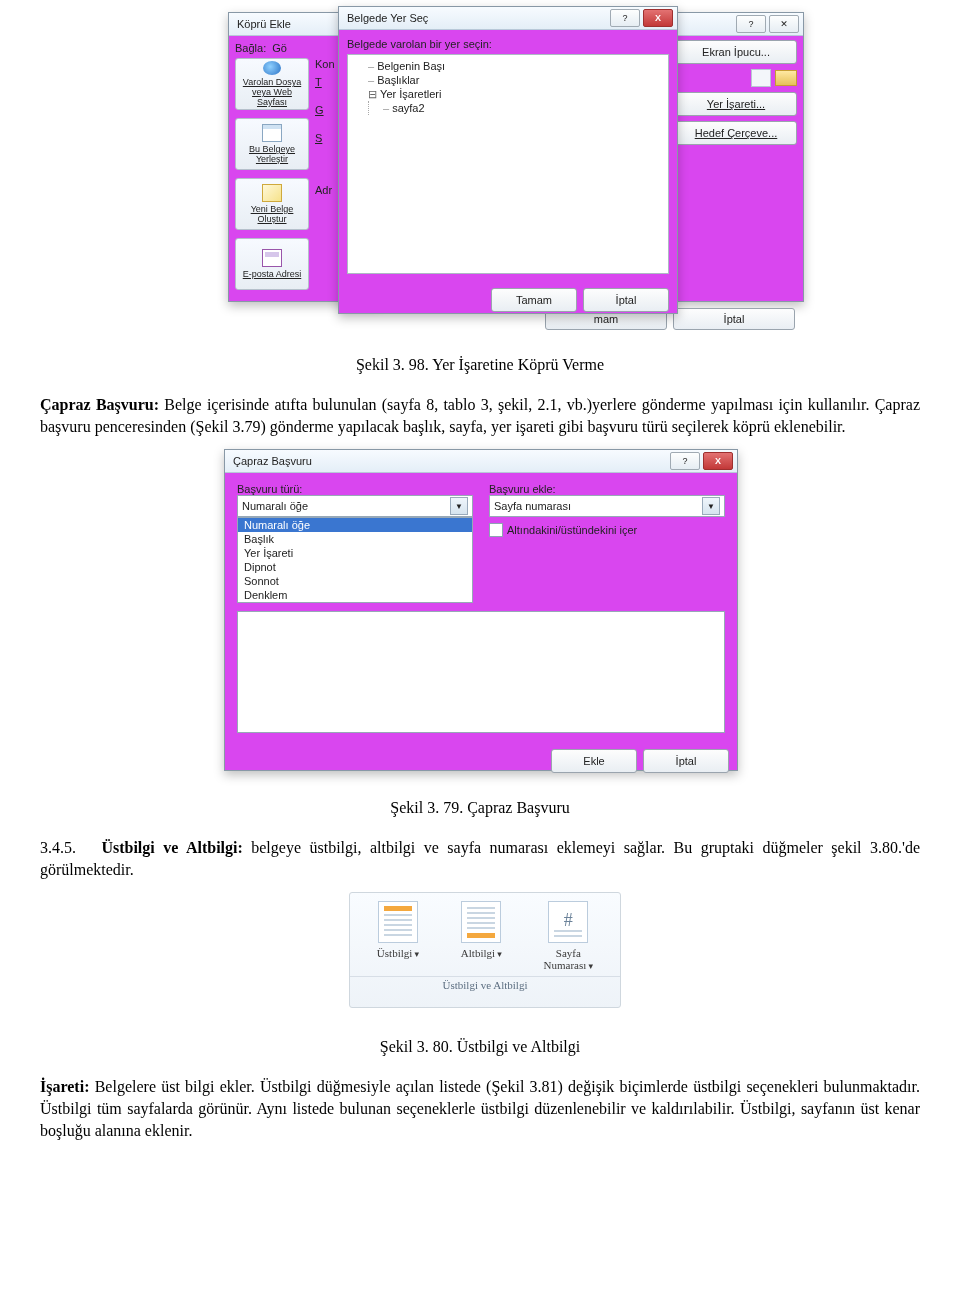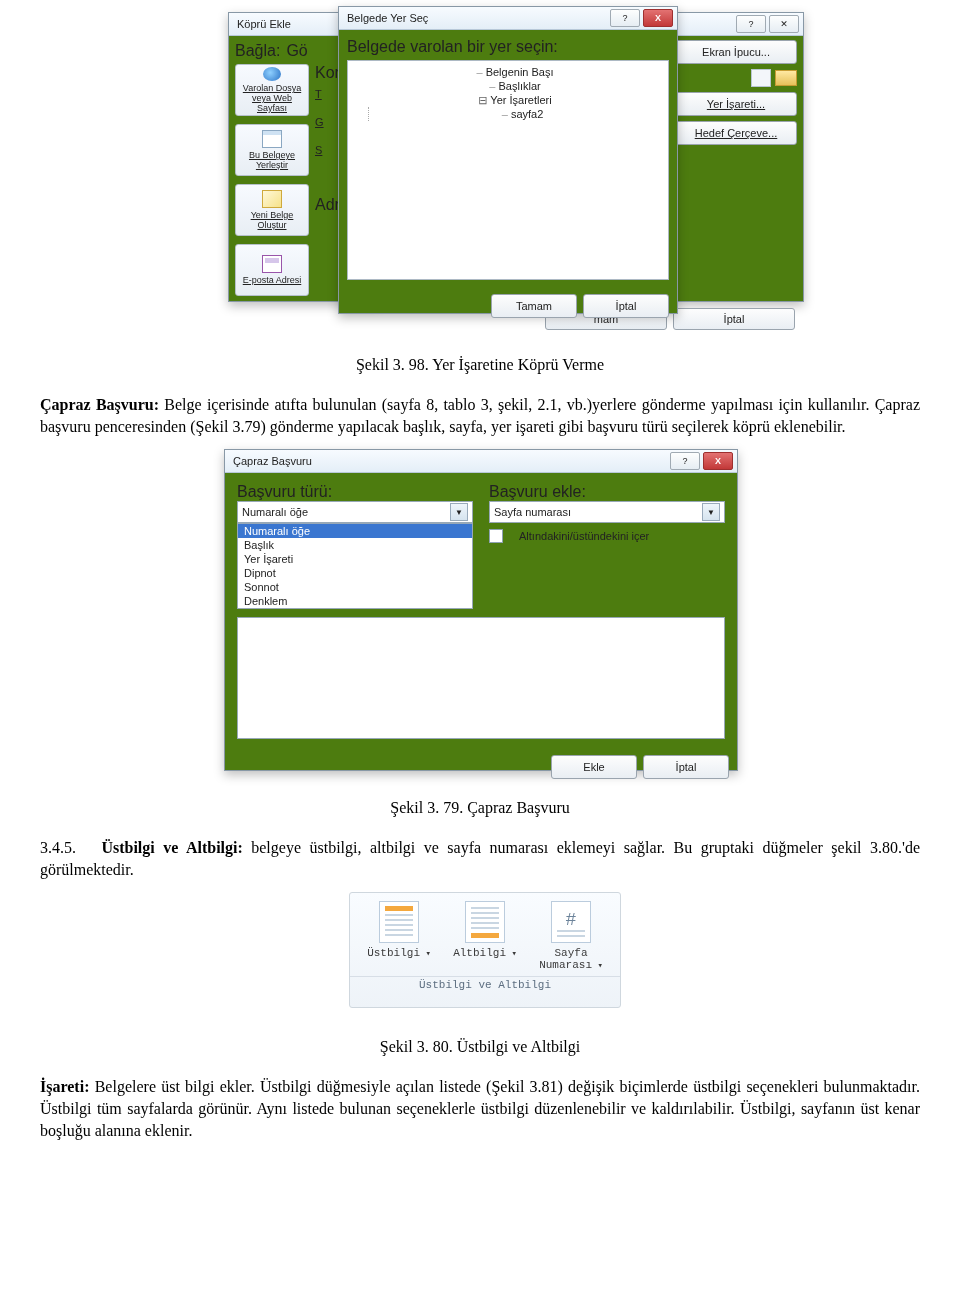--- a/index.html
+++ b/index.html
@@ -9,7 +9,7 @@
   .figure-area{position:relative;height:320px;}
 
   
-  .dlg{position:absolute;background:#4d7c0f;border:1px solid #8898a6;font-family:"Segoe UI",Tahoma,sans-serif;font-size:11px;color:#222;box-shadow:0 4px 10px rgba(0,0,0,.25);}
+  .dlg{position:absolute;background:#d946ef;border:1px solid #8898a6;font-family:"Segoe UI",Tahoma,sans-serif;font-size:11px;color:#222;box-shadow:0 4px 10px rgba(0,0,0,.25);}
   .dlg .titlebar{height:22px;display:flex;align-items:center;padding:0 4px 0 8px;justify-content:space-between;background:linear-gradient(#f7fbff,#e4eef7);border-bottom:1px solid #b8c8d8;}
   .dlg .title{font-weight:400;}
   .tb-btns{display:flex;gap:3px;}

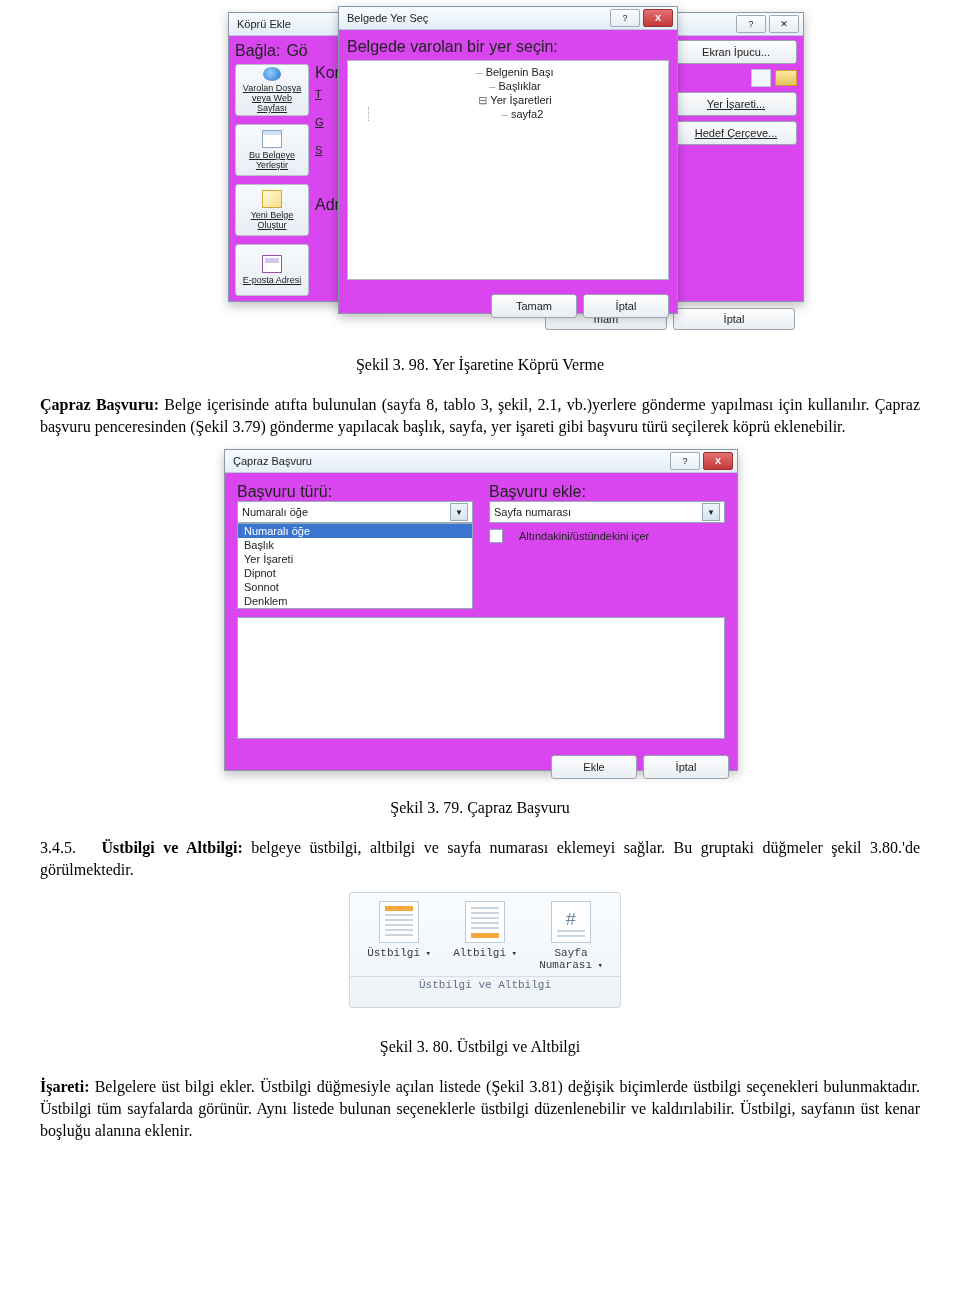--- a/index.html
+++ b/index.html
@@ -16,7 +16,7 @@
   .tb-btn{width:28px;height:16px;border:1px solid #a0aab3;border-radius:2px;background:linear-gradient(#fdfefe,#e6edf3);display:flex;align-items:center;justify-content:center;font-size:9px;}
   .tb-close{background:linear-gradient(#e37272,#c23838);border-color:#9e2f2f;color:#fff;font-weight:700;}
   .dlg-body{padding:8px;}
-  .lbl{font-size:16px;}
+  .lbl{font-size:11px;}
   .btn{min-width:64px;height:22px;border:1px solid #9aa4ae;border-radius:3px;background:linear-gradient(#fdfdfd,#e9eef3);font-family:inherit;font-size:11px;display:inline-flex;align-items:center;justify-content:center;padding:0 10px;}
   .btn.small{min-width:50px;height:20px;}
   .dlg-footer{display:flex;justify-content:flex-end;gap:6px;padding:6px 8px 8px;}

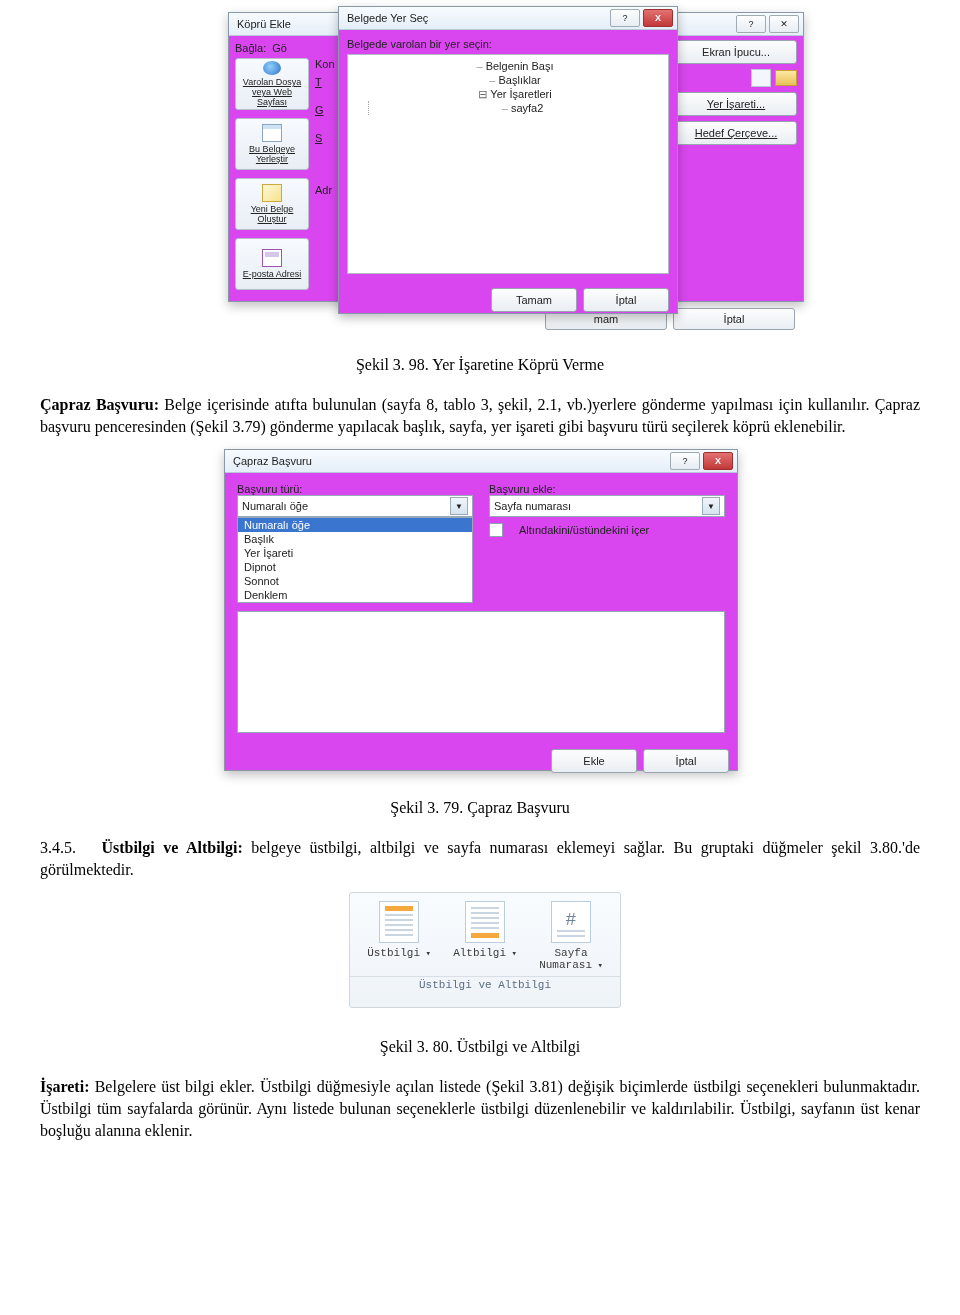--- a/index.html
+++ b/index.html
@@ -40,7 +40,7 @@
   
   .place{left:298px;top:0px;width:338px;height:306px;z-index:3;}
   .place .tree-wrap{border:1px solid #adb9c4;height:210px;padding:4px 6px;overflow:auto;background:#fff;}
-  .tree ul{list-style:none;margin:0;padding-left:14px;text-align:center;}
+  .tree ul{list-style:none;margin:0;padding-left:14px;}
   .tree li{padding:1px 0;}
   .branch:before{content:"⊟ ";color:#666;}
   .leaf:before{content:"– ";color:#999;}

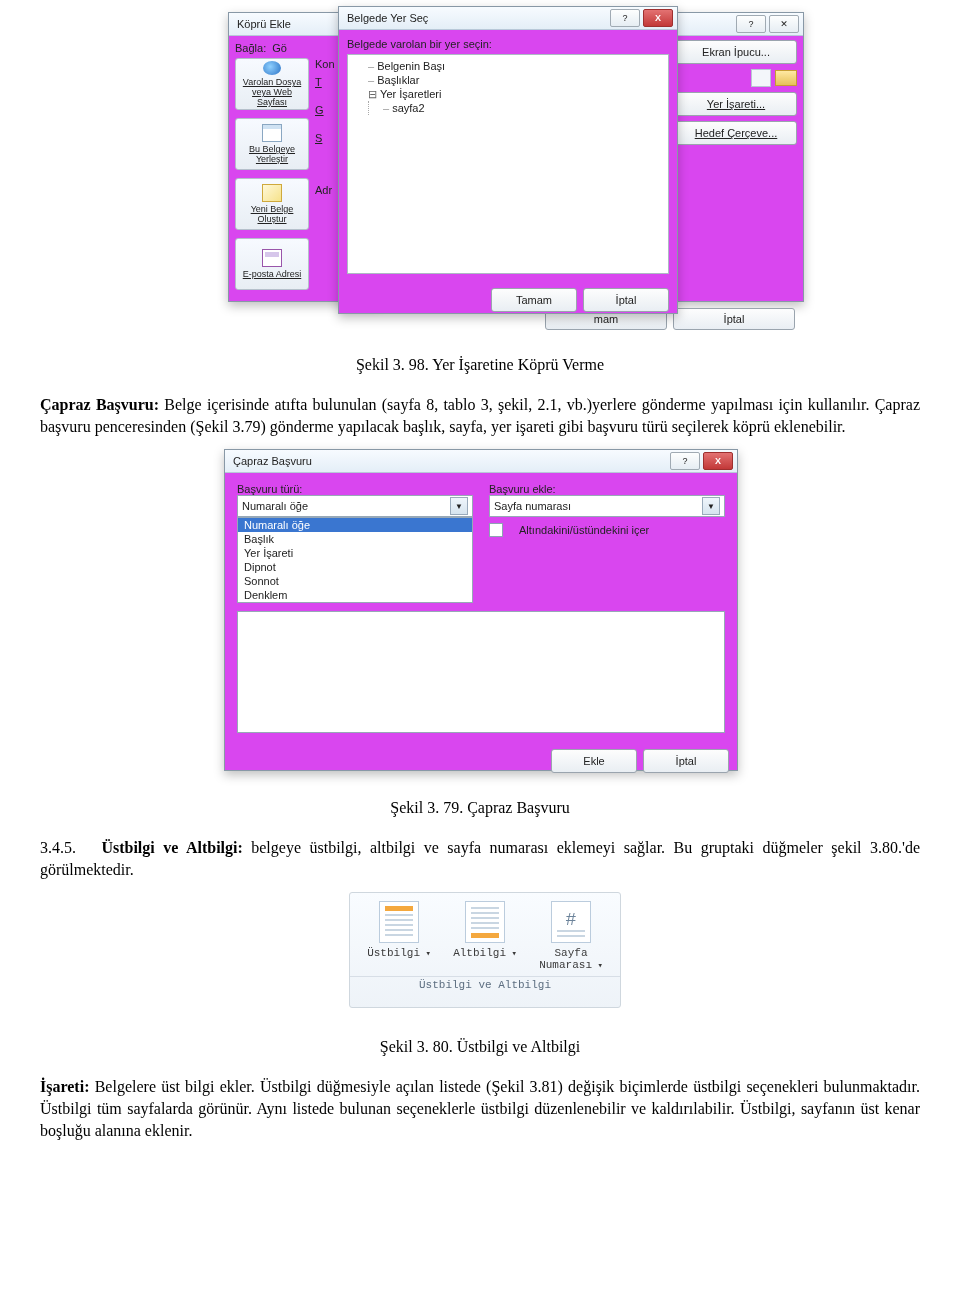--- a/index.html
+++ b/index.html
@@ -71,7 +71,7 @@
   .listbox{border:1px solid #97a8b7;background:#fff;height:84px;overflow:auto;}
   .listbox .li{padding:1px 6px;font-size:11px;}
   .listbox .sel{background:#3a76d0;color:#fff;}
-  .chk{display:flex;align-items:center;gap:16px;font-size:11px;margin-top:6px;}
+  .chk{display:flex;align-items:center;gap:4px;font-size:11px;margin-top:6px;}
   .chk .box{width:12px;height:12px;border:1px solid #8ea2b3;background:#fff;}
   .cr-mainlist{border:1px solid #97a8b7;background:#fff;height:120px;margin-top:8px;}
 

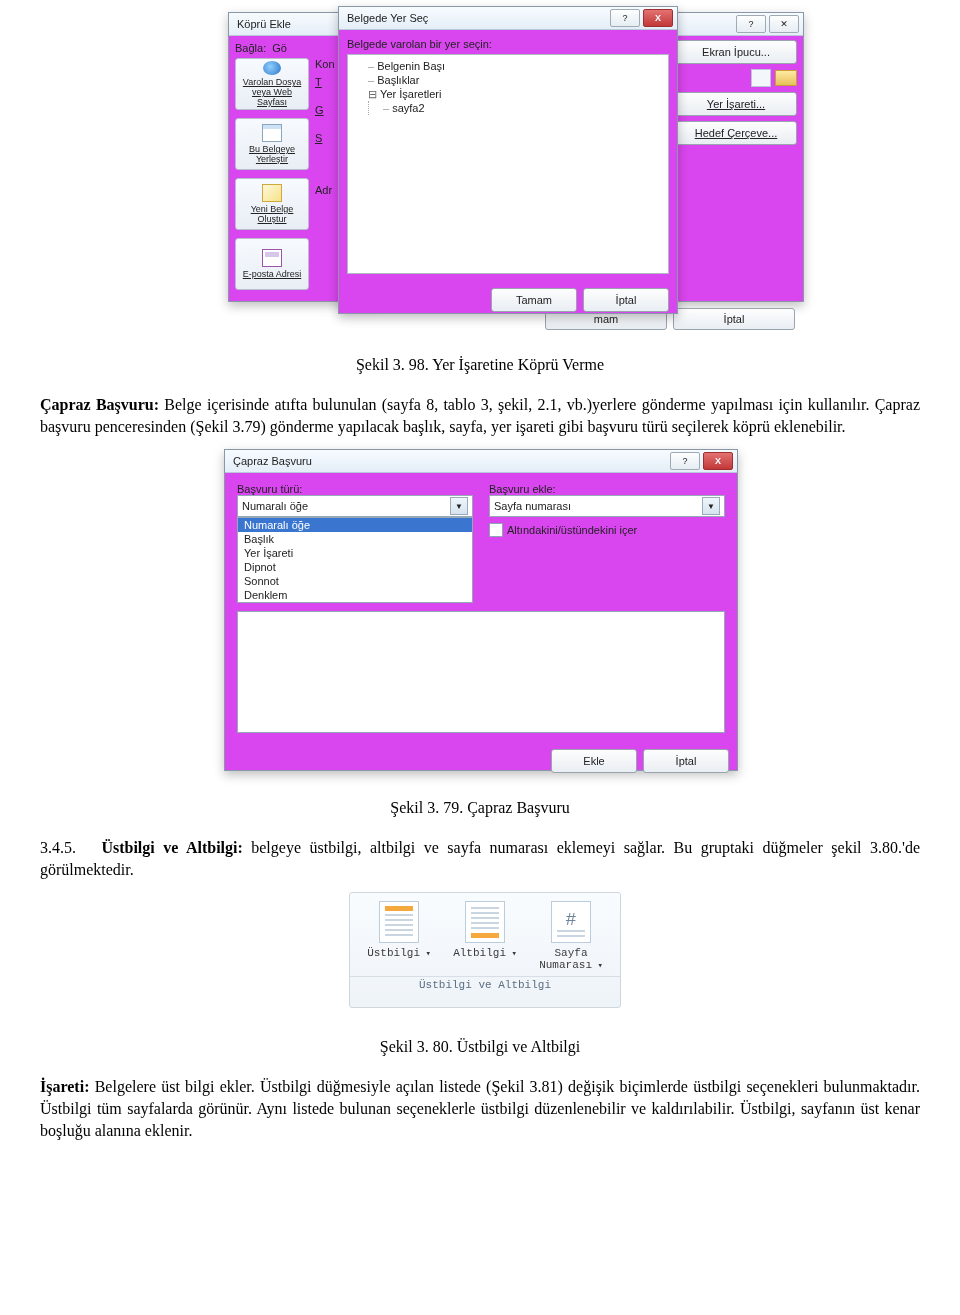--- a/index.html
+++ b/index.html
@@ -77,7 +77,7 @@
 
   
   .ribbon-wrap{display:flex;justify-content:center;margin:10px 0 4px;}
-  .ribbon{border:1px solid #cfd7de;background:linear-gradient(#f9fcff,#eef3f8);width:270px;border-radius:3px;font-family:Liberation Mono, monospace;font-size:11px;margin-left:10px;}
+  .ribbon{border:1px solid #cfd7de;background:linear-gradient(#f9fcff,#eef3f8);width:270px;border-radius:3px;font-family:Liberation Serif, serif;font-size:11px;margin-left:10px;}
   .ribbon .items{display:flex;justify-content:space-around;padding:8px 6px 2px;}
   .ritem{display:flex;flex-direction:column;align-items:center;gap:4px;font-size:11px;color:#3a3a3a;}
   .ritem .ricon{width:38px;height:40px;border:1px solid #bcd;background:#fff;position:relative;}

